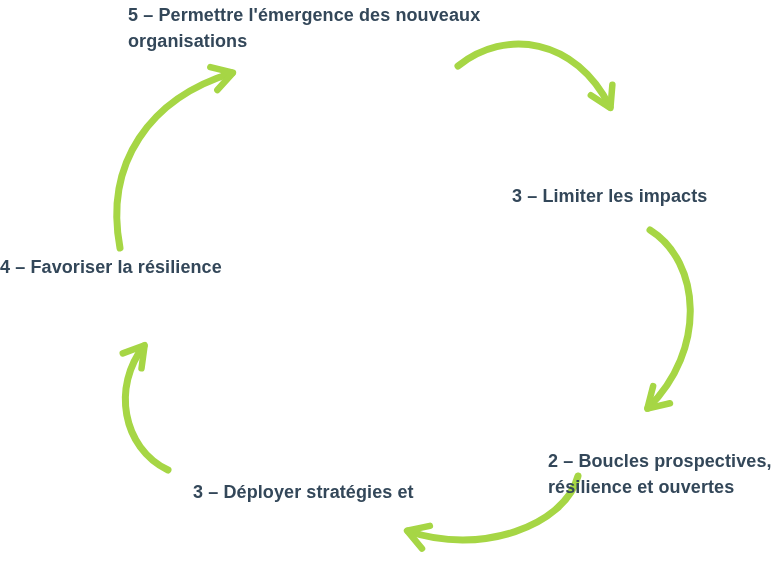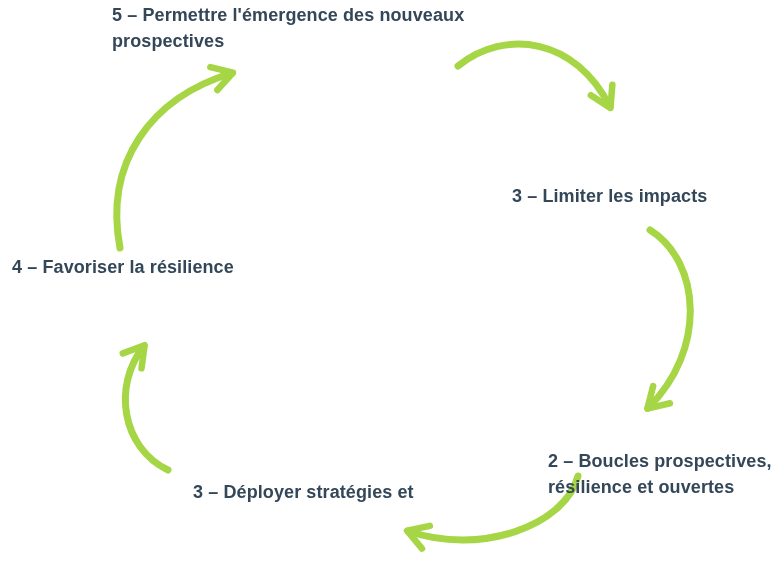--- a/index.html
+++ b/index.html
@@ -33,7 +33,7 @@
     letter-spacing: 0.1px;
   }
   .step-label .line { display: block; }
-  .lbl-top          { left: 112px; top: 3px;   }
+  .lbl-top          { left: 128px; top: 3px;   }
   .lbl-right        { left: 512px; top: 184px; }
   .lbl-bottom-right { left: 548px; top: 449px; }
   .lbl-bottom-left  { left: 193px; top: 480px; }

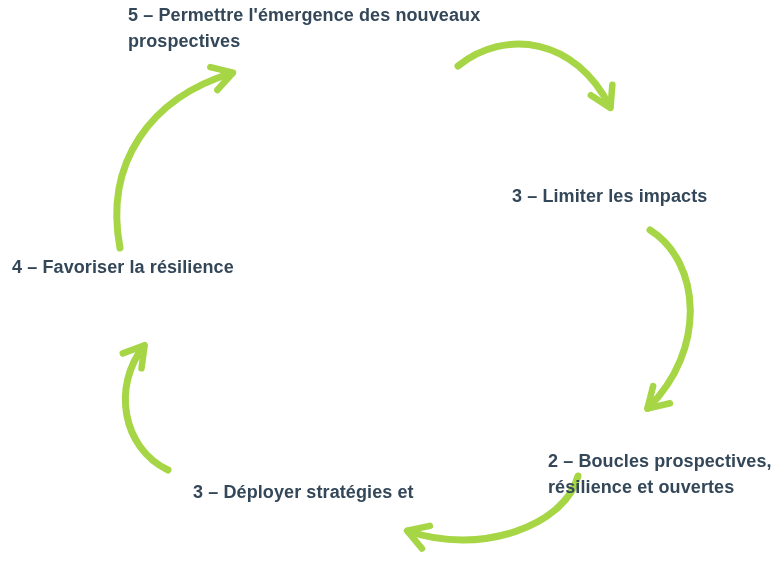--- a/index.html
+++ b/index.html
@@ -64,7 +64,7 @@
 
   <div class="step-label lbl-top">
     <span class="line">5 – Permettre l'émergence des nouveaux</span>
-    <span class="line">prospectives</span>
+    <span class="line">organisations</span>
   </div>
 
   <div class="step-label lbl-right">

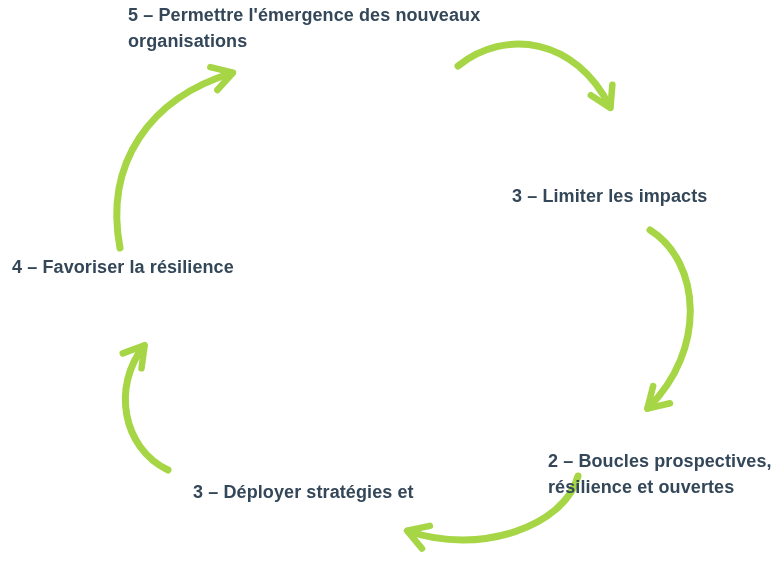--- a/index.html
+++ b/index.html
@@ -37,7 +37,7 @@
   .lbl-right        { left: 512px; top: 184px; }
   .lbl-bottom-right { left: 548px; top: 449px; }
   .lbl-bottom-left  { left: 193px; top: 480px; }
-  .lbl-left         { left: 12px;   top: 255px; }
+  .lbl-left         { left: 0;   top: 255px; }
 </style>
 </head>
 <body>

